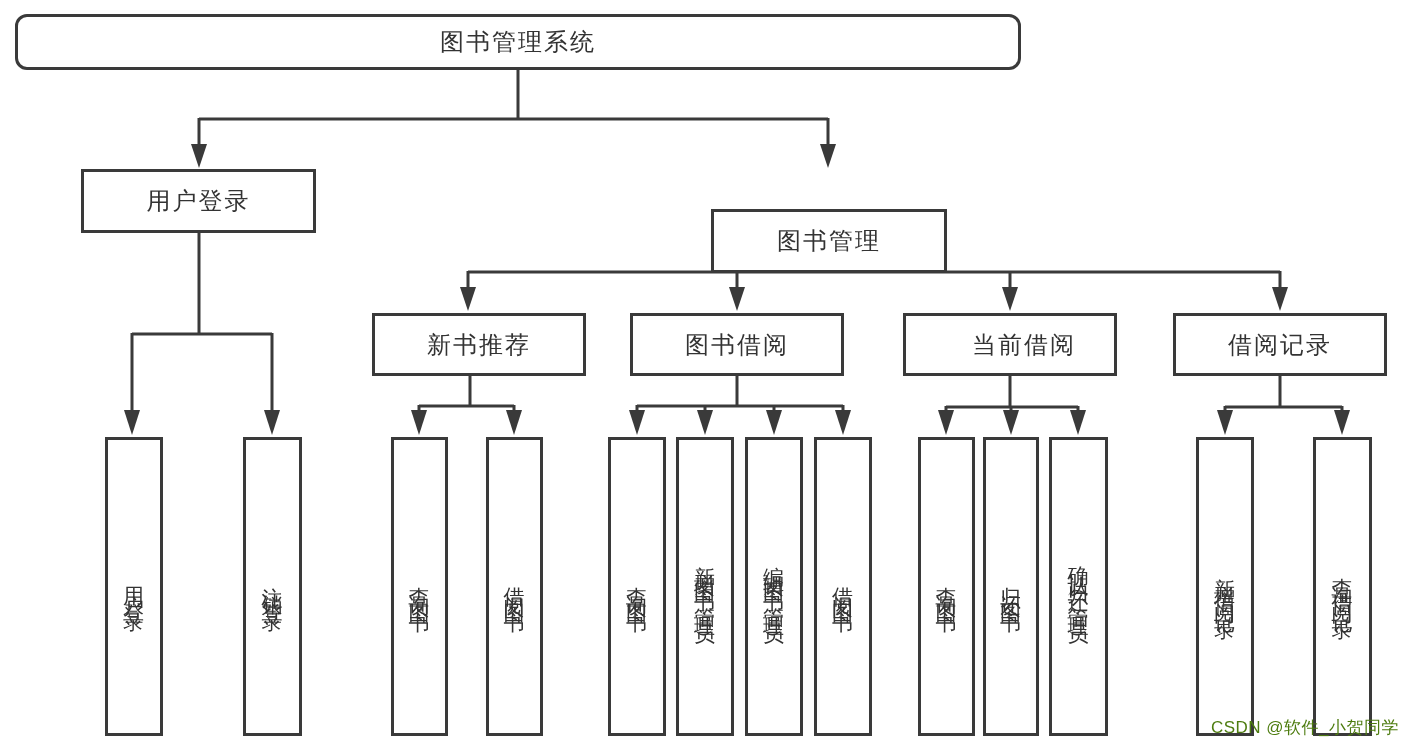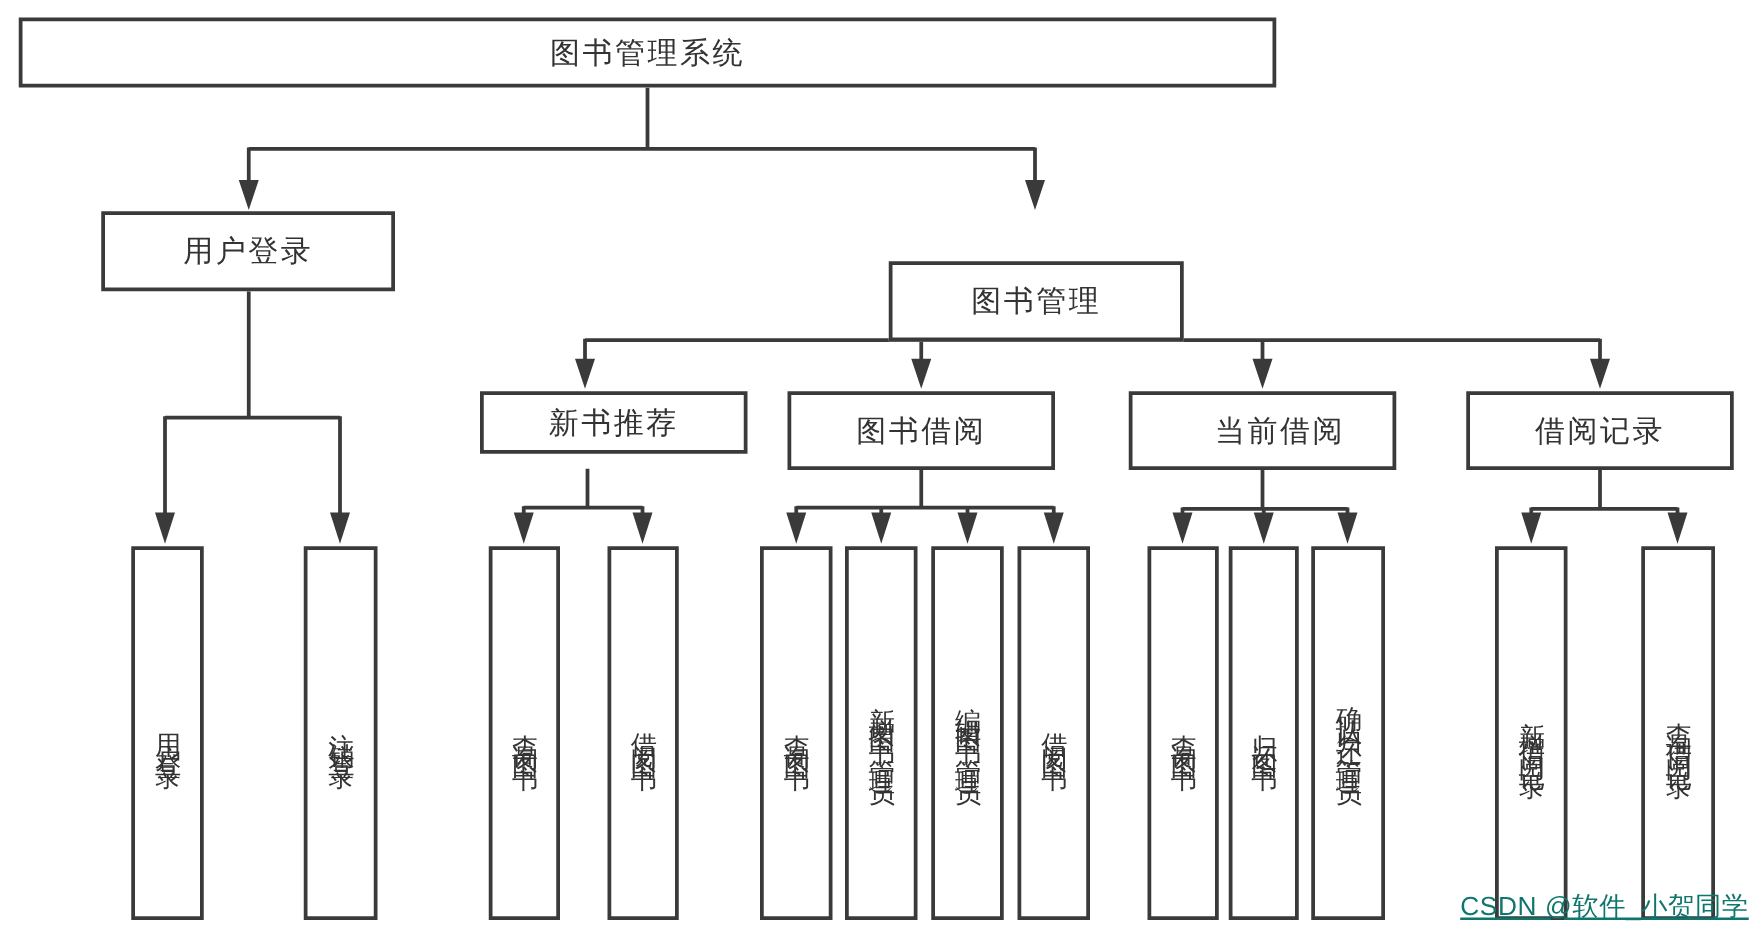--- a/index.html
+++ b/index.html
@@ -77,7 +77,7 @@
     </g>
   </svg>
 
-  <div class="node" style="left:15px;top:14px;width:1006px;height:56px;">
+  <div class="node" style="left:15px;top:14px;width:1006px;height:56px;border-radius:12px;">
     <span>图书管理系统</span>
   </div>
 

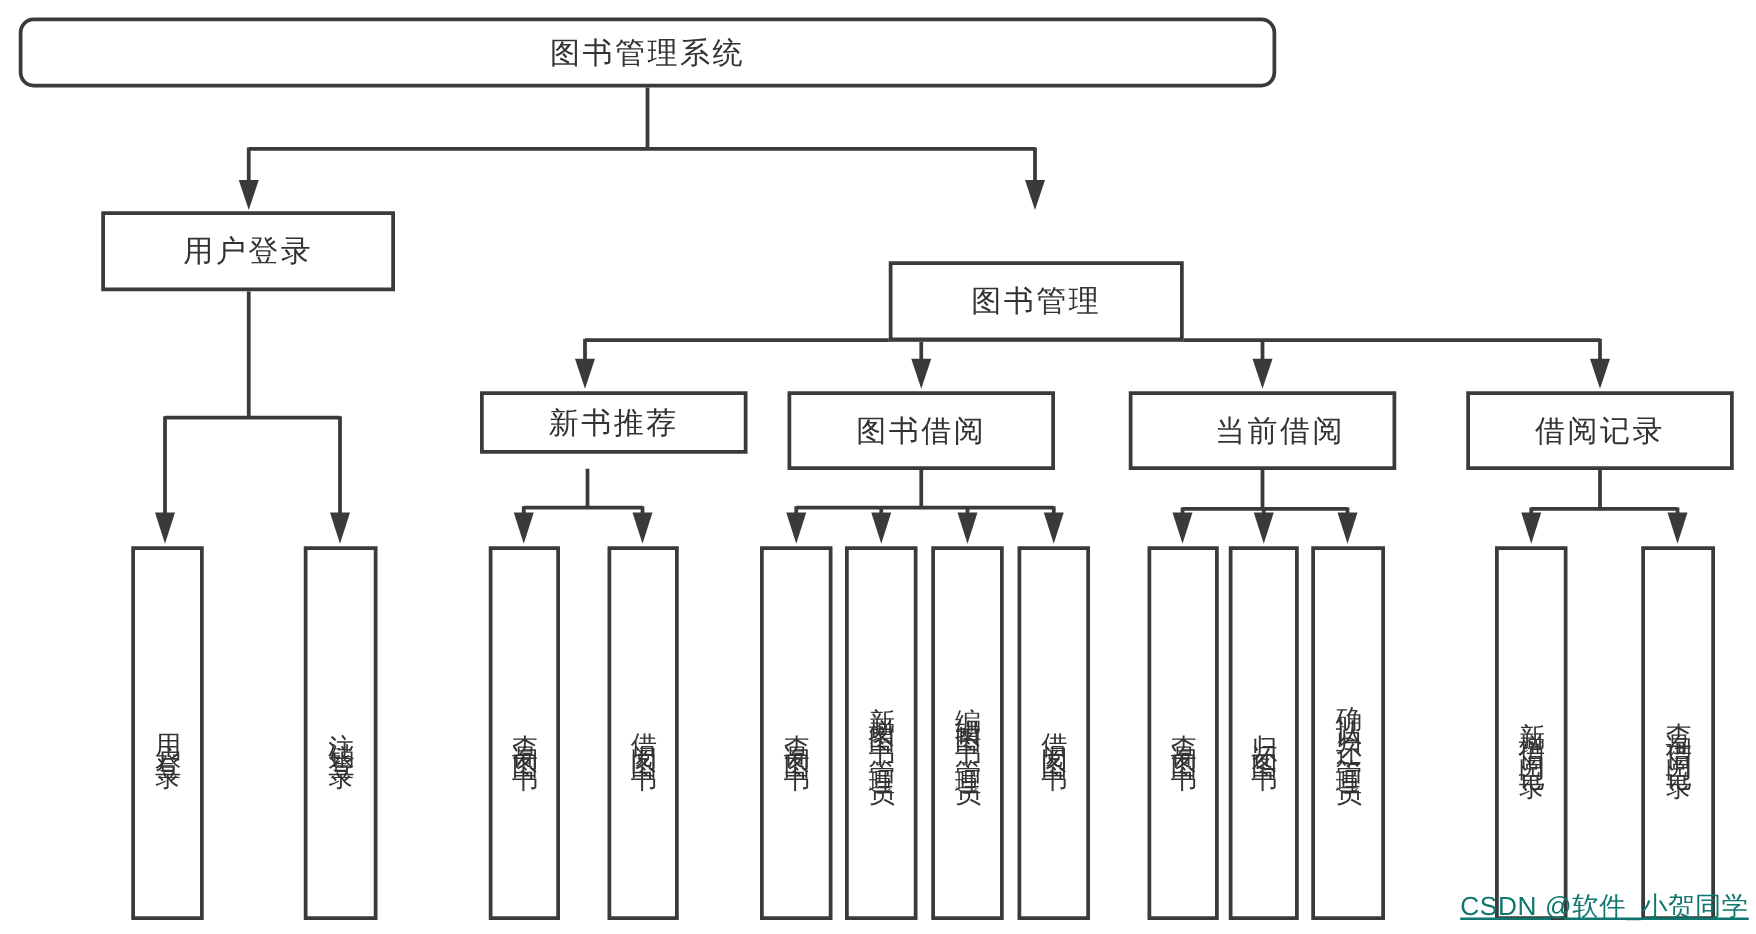--- a/index.html
+++ b/index.html
@@ -88,7 +88,7 @@
     <span>图书管理</span>
   </div>
 
-  <div class="node" style="left:384px;top:313px;width:214px;height:50px;">
+  <div class="node" style="left:372px;top:313px;width:214px;height:63px;">
     <span>新书推荐</span>
   </div>
   <div class="node" style="left:630px;top:313px;width:214px;height:63px;">

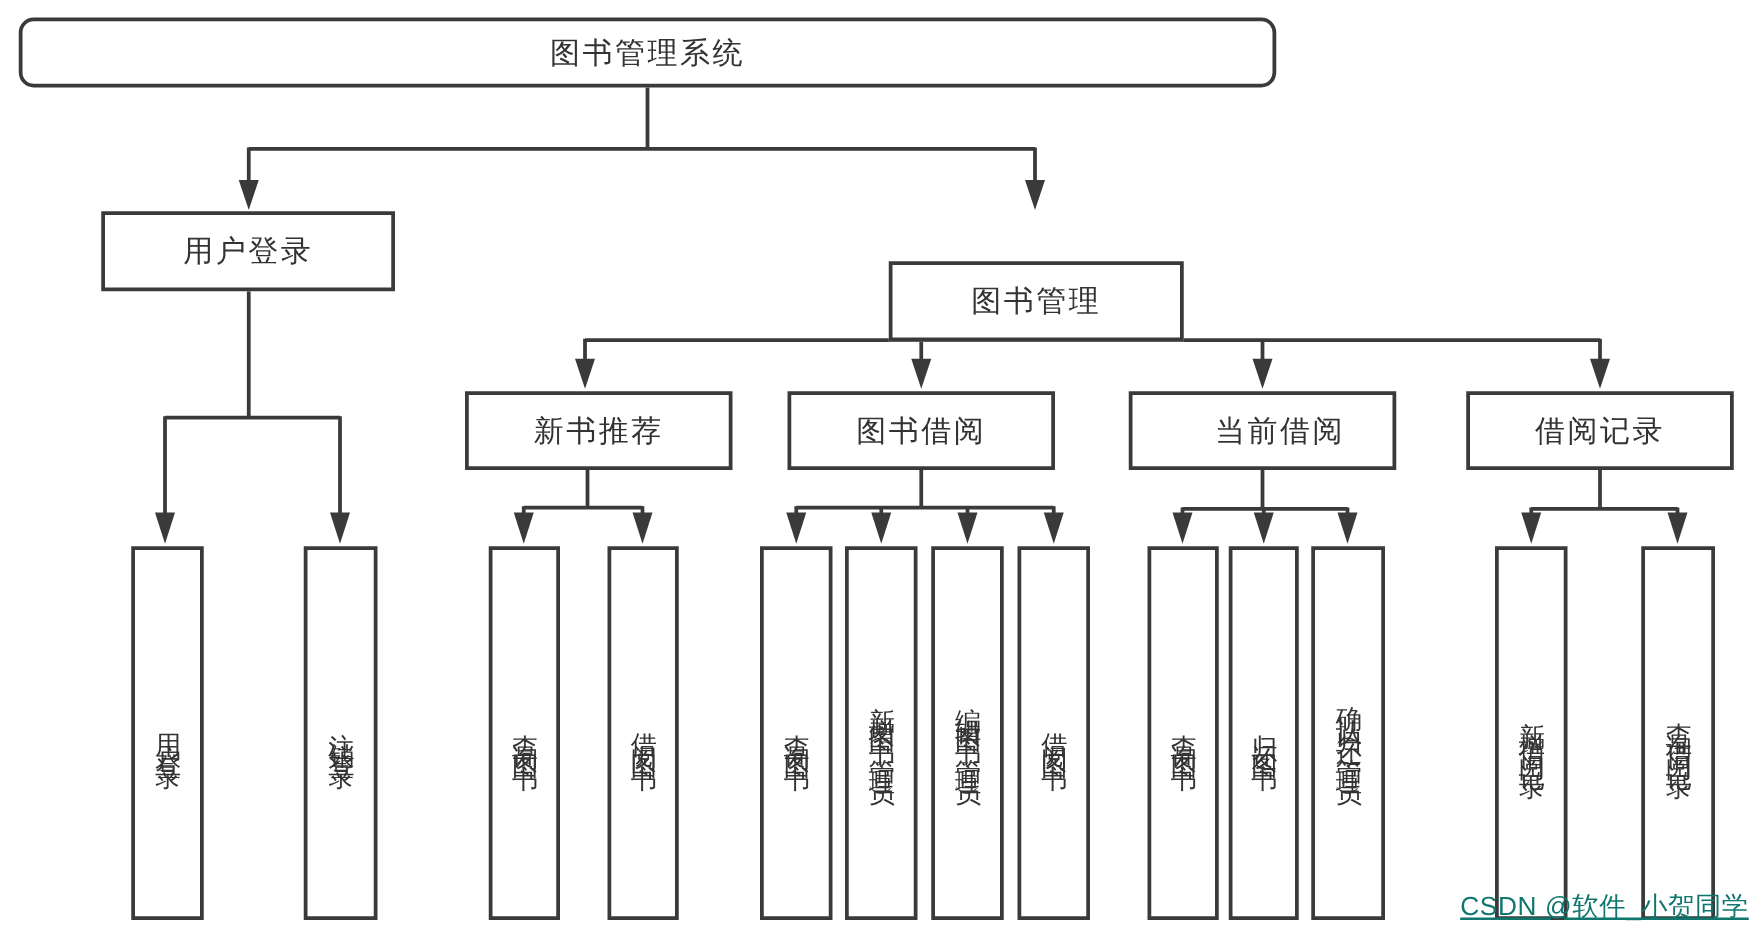--- a/index.html
+++ b/index.html
@@ -26,7 +26,7 @@
   }
   .watermark{
     position:absolute;right:6px;bottom:8px;z-index:5;
-    font-size:21px;letter-spacing:0.5px;color:#0f766e;white-space:nowrap;text-decoration:underline;
+    font-size:17px;letter-spacing:0.5px;color:#4d7c0f;white-space:nowrap;
   }
 </style>
 </head>

